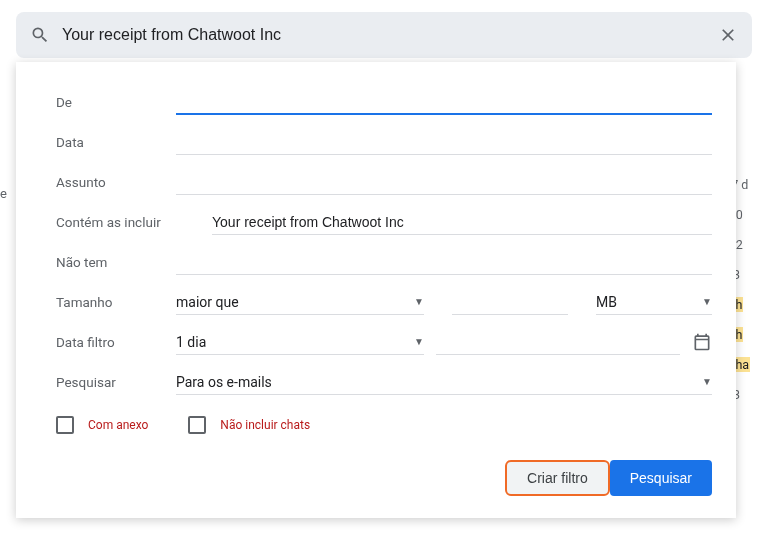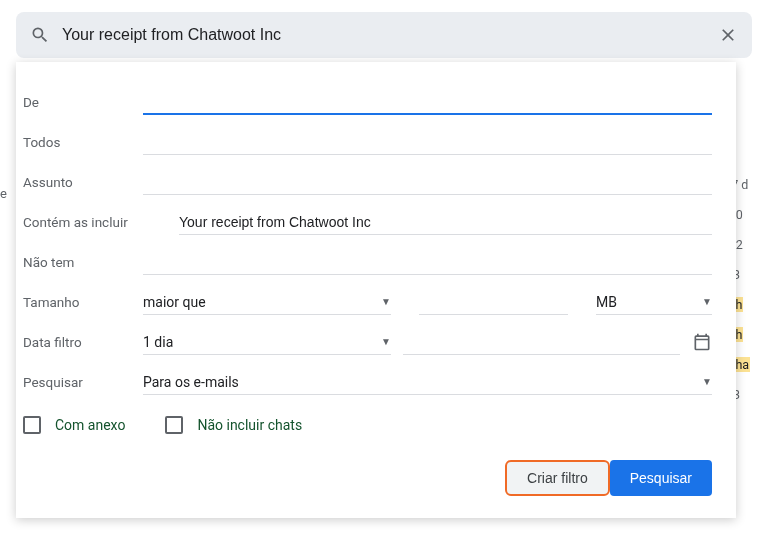--- a/index.html
+++ b/index.html
@@ -56,7 +56,7 @@
     width: 720px;
     background: #fff;
     box-shadow: 0 2px 10px rgba(0,0,0,0.2);
-    padding: 20px 24px 22px 7px;
+    padding: 20px 24px 22px 40px;
     z-index: 10;
   }
   .row {

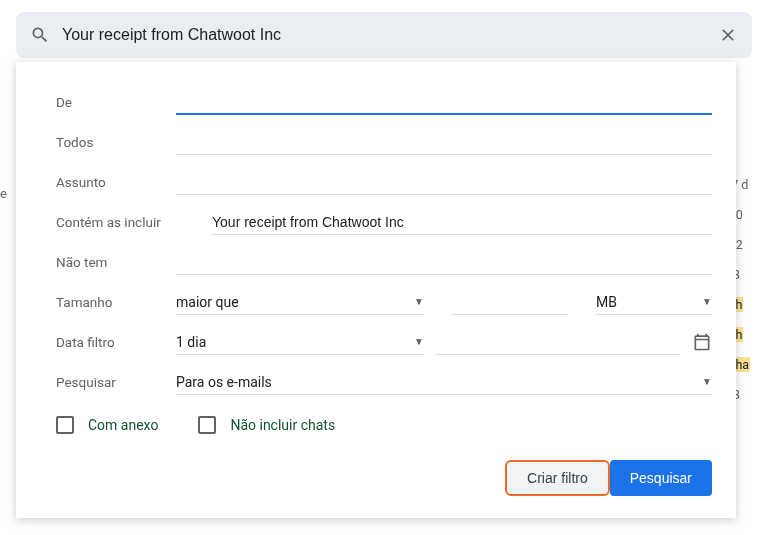--- a/index.html
+++ b/index.html
@@ -225,7 +225,7 @@
   </div>
 
   <div class="row">
-    <div class="label">Todos</div>
+    <div class="label">Data</div>
     <div class="field"><input class="underline-input" style=""></div>
   </div>
 

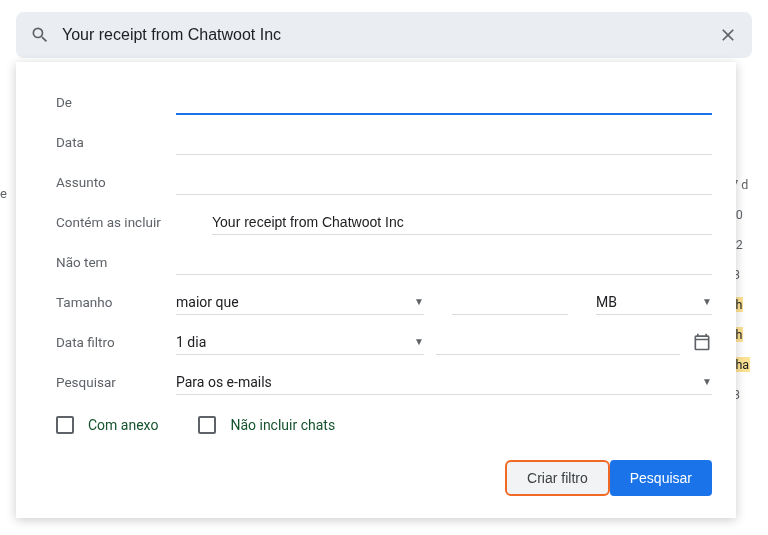--- a/index.html
+++ b/index.html
@@ -135,7 +135,7 @@
     border: 2px solid #5f6368;
     border-radius: 2px;
   }
-  .checkbox span { font-size: 14px; color: #14532d; }
+  .checkbox span { font-size: 12px; color: #b91c1c; }
 
   .actions {
     display: flex;

